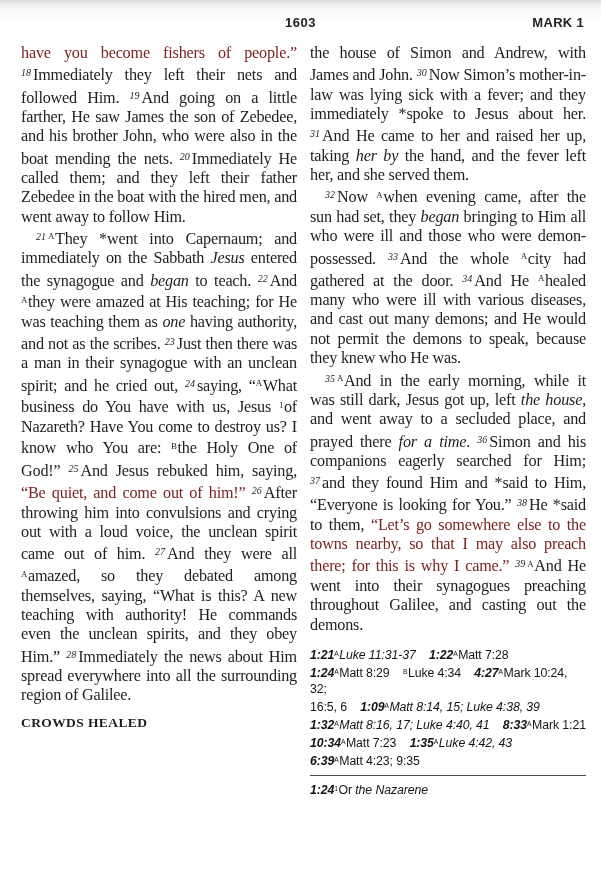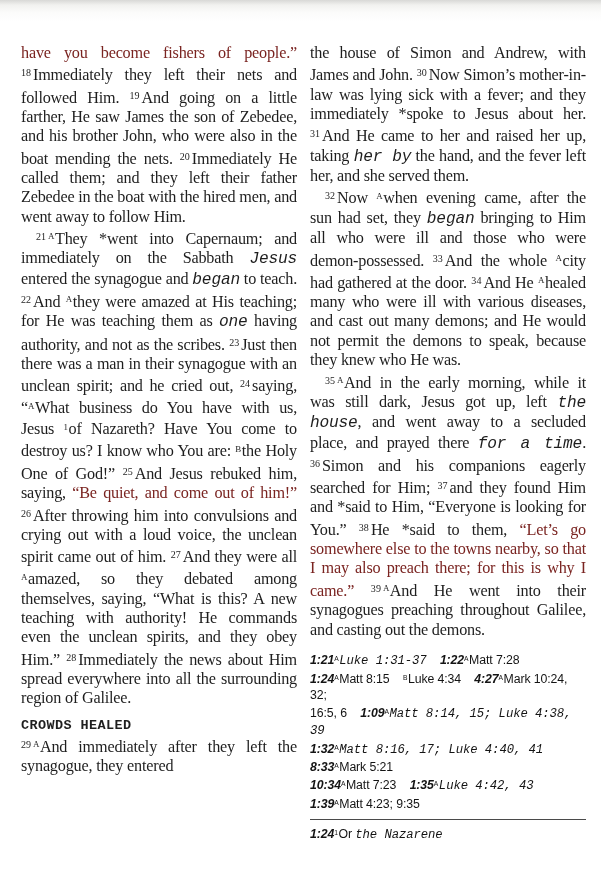--- a/index.html
+++ b/index.html
@@ -71,6 +71,10 @@
 
 <div class="page">
 
+  <div class="header">
+    <span class="pageno">1603</span>
+    <span class="bookref">MARK 1</span>
+  </div>
 
   <div class="cols">
     <div class="col">

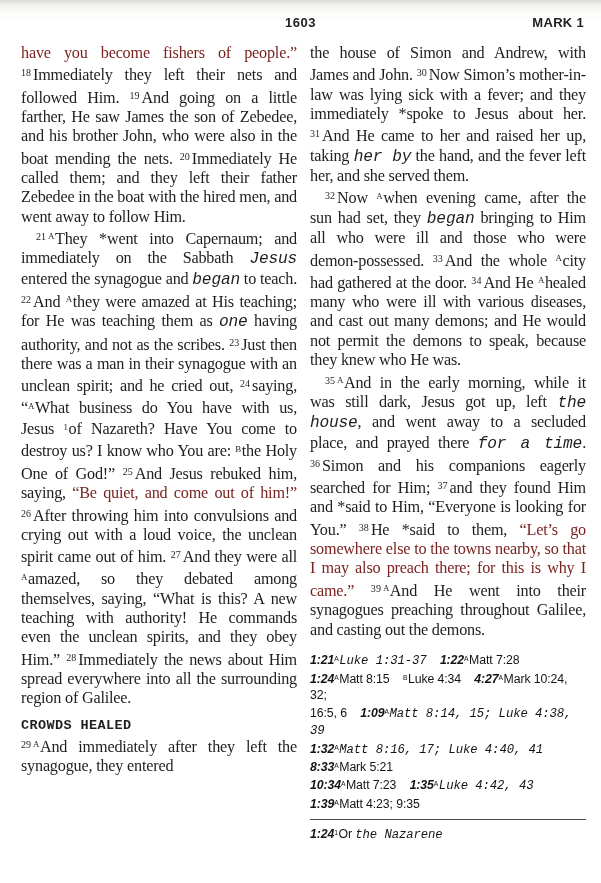--- a/index.html
+++ b/index.html
@@ -45,7 +45,7 @@
   }
 
   
-  .v   { font-size:0.62em; vertical-align:0.38em; letter-spacing:0; margin-right:2px; }
+  .v   { font-size:0.62em; vertical-align:0.38em; letter-spacing:0; margin-right:2px;font-style:italic; }
   .x   { font-size:0.55em; vertical-align:0.5em; letter-spacing:0; margin-right:0.5px; }
   .n   { font-size:0.55em; vertical-align:0.5em; letter-spacing:0; margin-right:0.5px; }
   .i   { font-style:italic;font-family:Liberation Mono, monospace; }

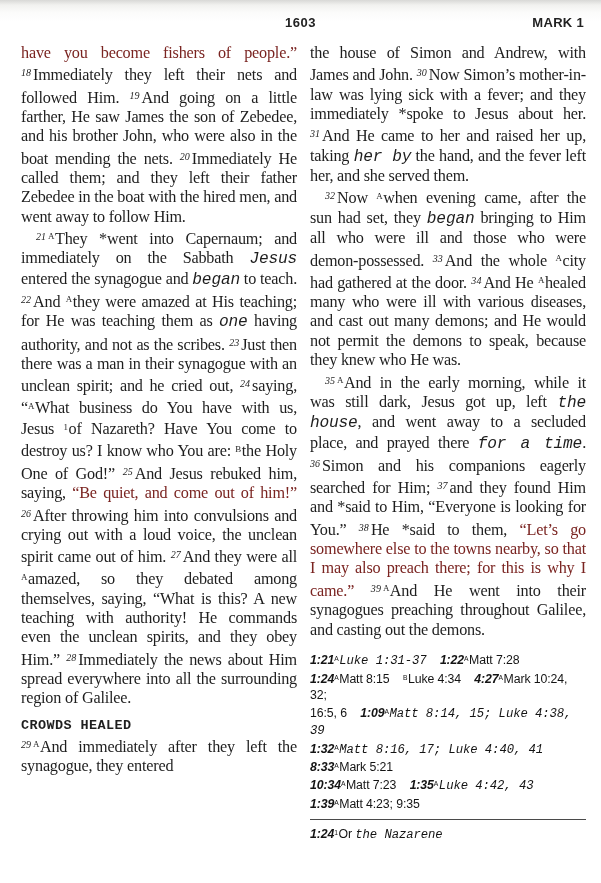--- a/index.html
+++ b/index.html
@@ -48,7 +48,7 @@
   .v   { font-size:0.62em; vertical-align:0.38em; letter-spacing:0; margin-right:2px;font-style:italic; }
   .x   { font-size:0.55em; vertical-align:0.5em; letter-spacing:0; margin-right:0.5px; }
   .n   { font-size:0.55em; vertical-align:0.5em; letter-spacing:0; margin-right:0.5px; }
-  .i   { font-style:italic;font-family:Liberation Mono, monospace; }
+  .i   { font-style:italic; }
   .b   { font-weight:bold;font-style:italic; }
   .red { color:#7a2421; }
 

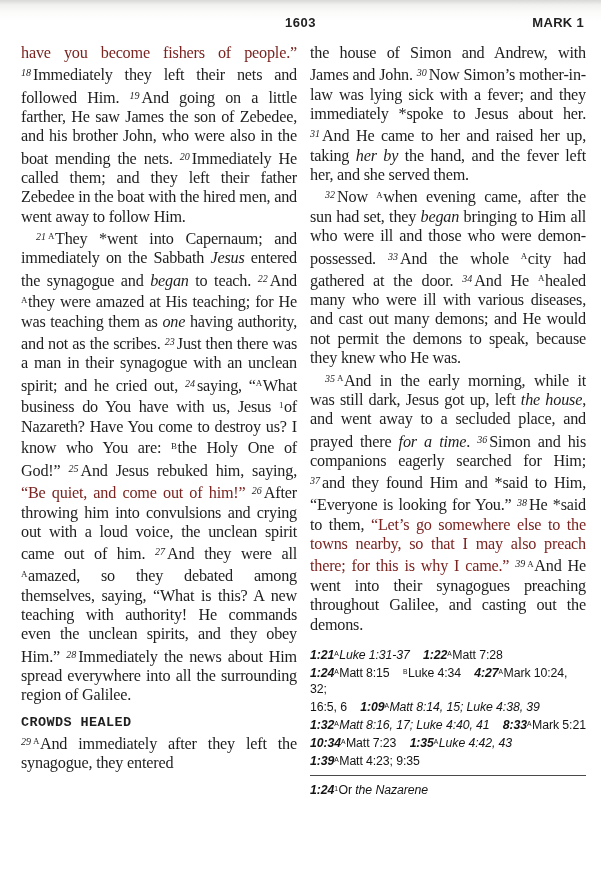--- a/index.html
+++ b/index.html
@@ -91,7 +91,7 @@
         </div>
       <div class="fn">
         <div>
-            <div class="fn-line"><span class="b">1:21</span><span class="x">A</span><span class="i">Luke 1:31-37</span><span>    </span><span class="b">1:22</span><span class="x">A</span><span>Matt 7:28</span></div>
+            <div class="fn-line"><span class="b">1:21</span><span class="x">A</span><span class="i">Luke 11:31-37</span><span>    </span><span class="b">1:22</span><span class="x">A</span><span>Matt 7:28</span></div>
             <div class="fn-line"><span class="b">1:24</span><span class="x">A</span><span>Matt 8:15</span><span>    </span><span class="x">B</span><span>Luke 4:34</span><span>    </span><span class="b">4:27</span><span class="x">A</span><span>Mark 10:24, 32;</span></div>
             <div class="fn-line"><span>16:5, 6</span><span>    </span><span class="b">1:09</span><span class="x">A</span><span class="i">Matt 8:14, 15; Luke 4:38, 39</span></div>
             <div class="fn-line"><span class="b">1:32</span><span class="x">A</span><span class="i">Matt 8:16, 17; Luke 4:40, 41</span><span>    </span><span class="b">8:33</span><span class="x">A</span><span>Mark 5:21</span></div>

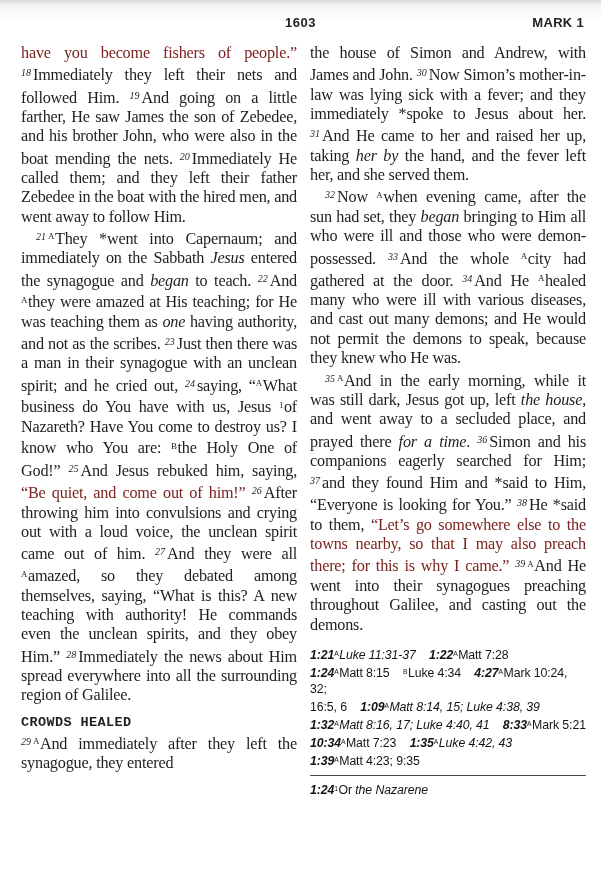--- a/index.html
+++ b/index.html
@@ -92,7 +92,7 @@
       <div class="fn">
         <div>
             <div class="fn-line"><span class="b">1:21</span><span class="x">A</span><span class="i">Luke 11:31-37</span><span>    </span><span class="b">1:22</span><span class="x">A</span><span>Matt 7:28</span></div>
-            <div class="fn-line"><span class="b">1:24</span><span class="x">A</span><span>Matt 8:15</span><span>    </span><span class="x">B</span><span>Luke 4:34</span><span>    </span><span class="b">4:27</span><span class="x">A</span><span>Mark 10:24, 32;</span></div>
+            <div class="fn-line"><span class="b">1:24</span><span class="x">A</span><span>Matt 8:29</span><span>    </span><span class="x">B</span><span>Luke 4:34</span><span>    </span><span class="b">4:27</span><span class="x">A</span><span>Mark 10:24, 32;</span></div>
             <div class="fn-line"><span>16:5, 6</span><span>    </span><span class="b">1:09</span><span class="x">A</span><span class="i">Matt 8:14, 15; Luke 4:38, 39</span></div>
             <div class="fn-line"><span class="b">1:32</span><span class="x">A</span><span class="i">Matt 8:16, 17; Luke 4:40, 41</span><span>    </span><span class="b">8:33</span><span class="x">A</span><span>Mark 5:21</span></div>
             <div class="fn-line"><span class="b">10:34</span><span class="x">A</span><span>Matt 7:23</span><span>    </span><span class="b">1:35</span><span class="x">A</span><span class="i">Luke 4:42, 43</span></div>

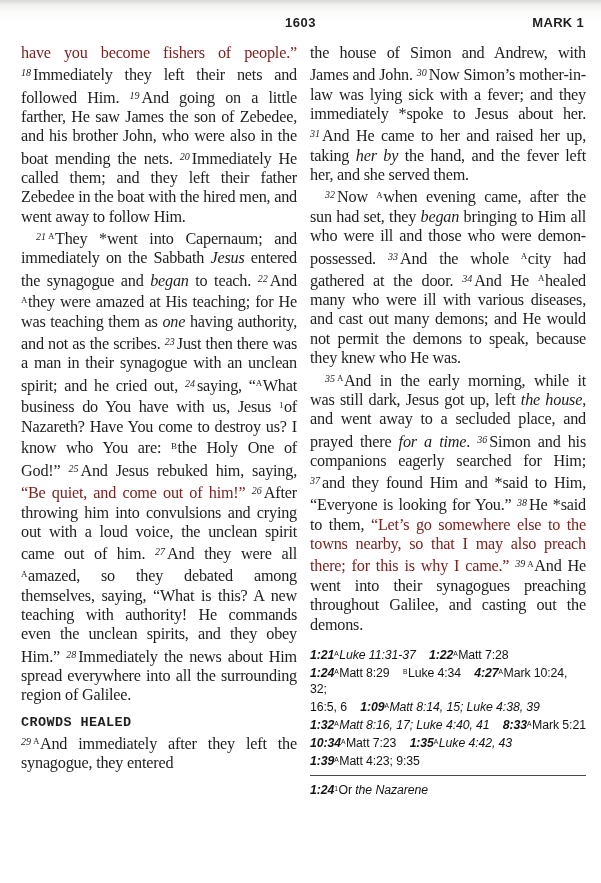--- a/index.html
+++ b/index.html
@@ -41,7 +41,7 @@
     margin:9px 0 2px 0;
     font-size:13.5px; font-weight:bold;
     letter-spacing:0.4px;
-    font-family:Liberation Mono, monospace;
+    font-family:Liberation Serif, serif;
   }
 
   

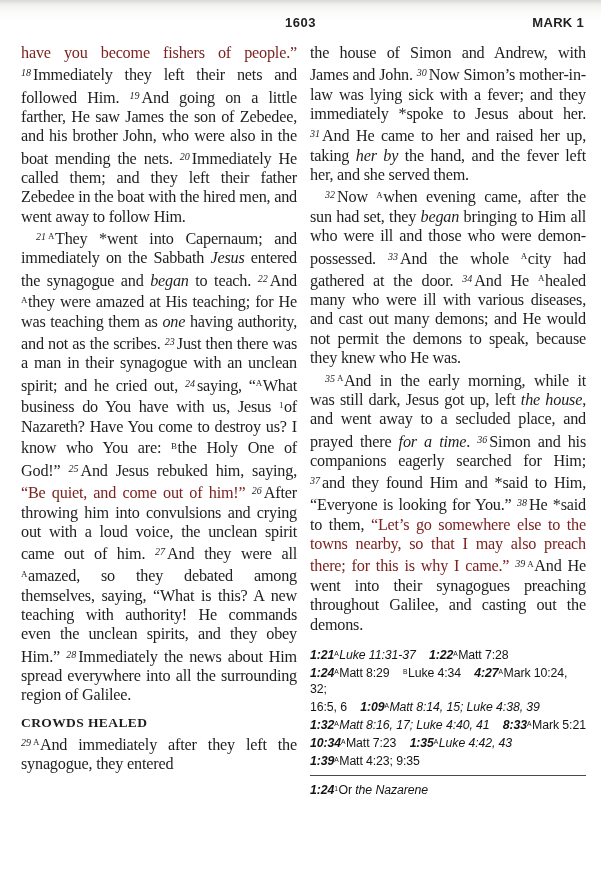--- a/index.html
+++ b/index.html
@@ -94,7 +94,7 @@
             <div class="fn-line"><span class="b">1:21</span><span class="x">A</span><span class="i">Luke 11:31-37</span><span>    </span><span class="b">1:22</span><span class="x">A</span><span>Matt 7:28</span></div>
             <div class="fn-line"><span class="b">1:24</span><span class="x">A</span><span>Matt 8:29</span><span>    </span><span class="x">B</span><span>Luke 4:34</span><span>    </span><span class="b">4:27</span><span class="x">A</span><span>Mark 10:24, 32;</span></div>
             <div class="fn-line"><span>16:5, 6</span><span>    </span><span class="b">1:09</span><span class="x">A</span><span class="i">Matt 8:14, 15; Luke 4:38, 39</span></div>
-            <div class="fn-line"><span class="b">1:32</span><span class="x">A</span><span class="i">Matt 8:16, 17; Luke 4:40, 41</span><span>    </span><span class="b">8:33</span><span class="x">A</span><span>Mark 5:21</span></div>
+            <div class="fn-line"><span class="b">1:32</span><span class="x">A</span><span class="i">Matt 8:16, 17; Luke 4:40, 41</span><span>    </span><span class="b">8:33</span><span class="x">A</span><span>Mark 1:21</span></div>
             <div class="fn-line"><span class="b">10:34</span><span class="x">A</span><span>Matt 7:23</span><span>    </span><span class="b">1:35</span><span class="x">A</span><span class="i">Luke 4:42, 43</span></div>
             <div class="fn-line"><span class="b">1:39</span><span class="x">A</span><span>Matt 4:23; 9:35</span></div>
           </div>

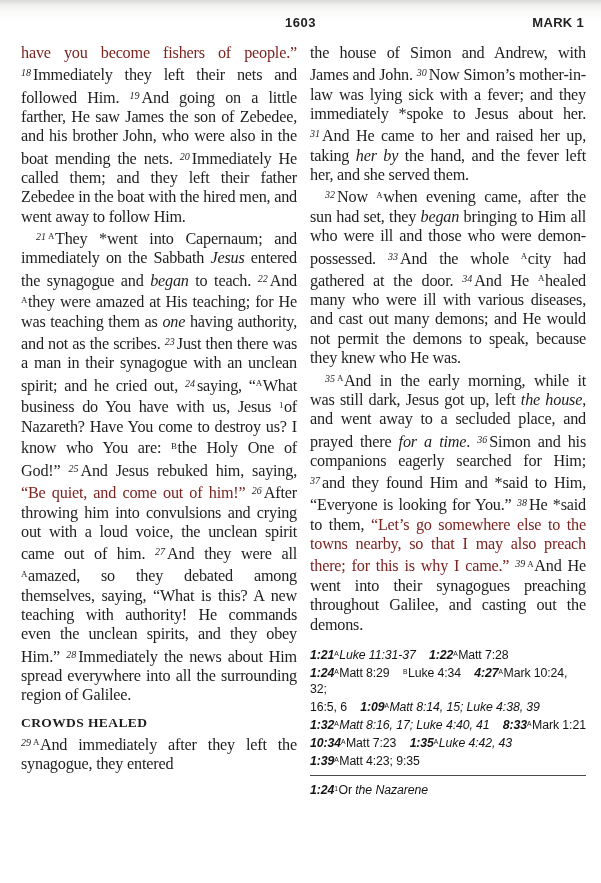--- a/index.html
+++ b/index.html
@@ -81,7 +81,6 @@
         <p class="body-p"><span class="red">have you become fishers of people.” </span><span class="v">18</span><span>Immediately they left their nets and followed Him. </span><span class="v">19</span><span>And going on a little farther, He saw James the son of Zebedee, and his brother John, who were also in the boat mending the nets. </span><span class="v">20</span><span>Immediately He called them; and they left their father Zebedee in the boat with the hired men, and went away to follow Him.</span></p>
         <p class="body-p indent"><span class="v">21</span><span class="x">A</span><span>They *went into Capernaum; and immediately on the Sabbath </span><span class="i">Jesus</span><span> entered the synagogue and </span><span class="i">began</span><span> to teach. </span><span class="v">22</span><span>And </span><span class="x">A</span><span>they were amazed at His teaching; for He was teaching them as </span><span class="i">one</span><span> having authority, and not as the scribes. </span><span class="v">23</span><span>Just then there was a man in their synagogue with an unclean spirit; and he cried out, </span><span class="v">24</span><span>saying, “</span><span class="x">A</span><span>What business do You have with us, Jesus </span><span class="n">1</span><span>of Nazareth? Have You come to destroy us? I know who You are: </span><span class="x">B</span><span>the Holy One of God!” </span><span class="v">25</span><span>And Jesus rebuked him, saying, </span><span class="red">“Be quiet, and come out of him!” </span><span class="v">26</span><span>After throwing him into convulsions and crying out with a loud voice, the unclean spirit came out of him. </span><span class="v">27</span><span>And they were all </span><span class="x">A</span><span>amazed, so they debated among themselves, saying, “What is this? A new teaching with authority! He commands even the unclean spirits, and they obey Him.” </span><span class="v">28</span><span>Immediately the news about Him spread everywhere into all the surrounding region of Galilee.</span></p>
         <h3 class="sect">CROWDS HEALED</h3>
-        <p class="body-p"><span class="v">29</span><span class="x">A</span><span>And immediately after they left the synagogue, they entered</span></p>
       </div>
     <div class="col">
       <div>

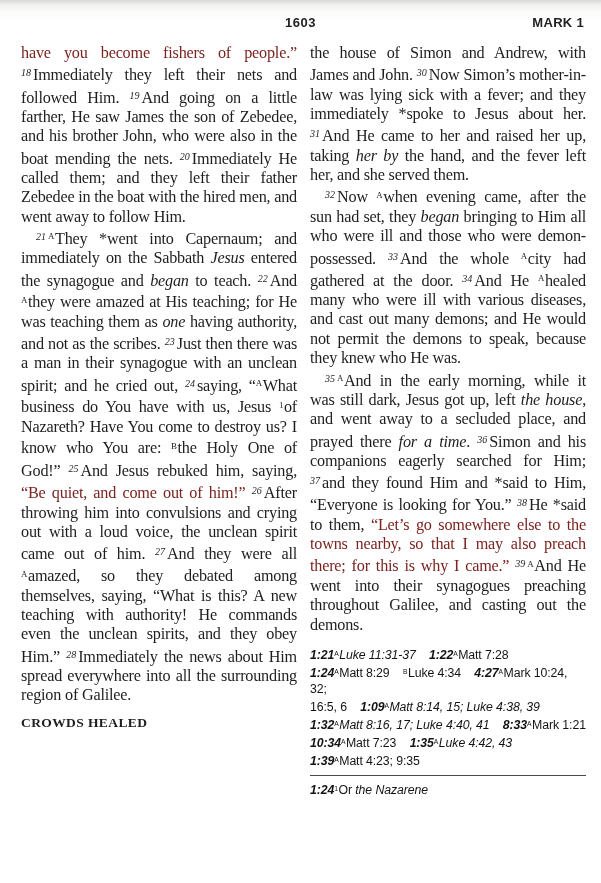--- a/index.html
+++ b/index.html
@@ -95,7 +95,7 @@
             <div class="fn-line"><span>16:5, 6</span><span>    </span><span class="b">1:09</span><span class="x">A</span><span class="i">Matt 8:14, 15; Luke 4:38, 39</span></div>
             <div class="fn-line"><span class="b">1:32</span><span class="x">A</span><span class="i">Matt 8:16, 17; Luke 4:40, 41</span><span>    </span><span class="b">8:33</span><span class="x">A</span><span>Mark 1:21</span></div>
             <div class="fn-line"><span class="b">10:34</span><span class="x">A</span><span>Matt 7:23</span><span>    </span><span class="b">1:35</span><span class="x">A</span><span class="i">Luke 4:42, 43</span></div>
-            <div class="fn-line"><span class="b">1:39</span><span class="x">A</span><span>Matt 4:23; 9:35</span></div>
+            <div class="fn-line"><span class="b">6:39</span><span class="x">A</span><span>Matt 4:23; 9:35</span></div>
           </div>
         <hr class="fn-sep">
         <div>

